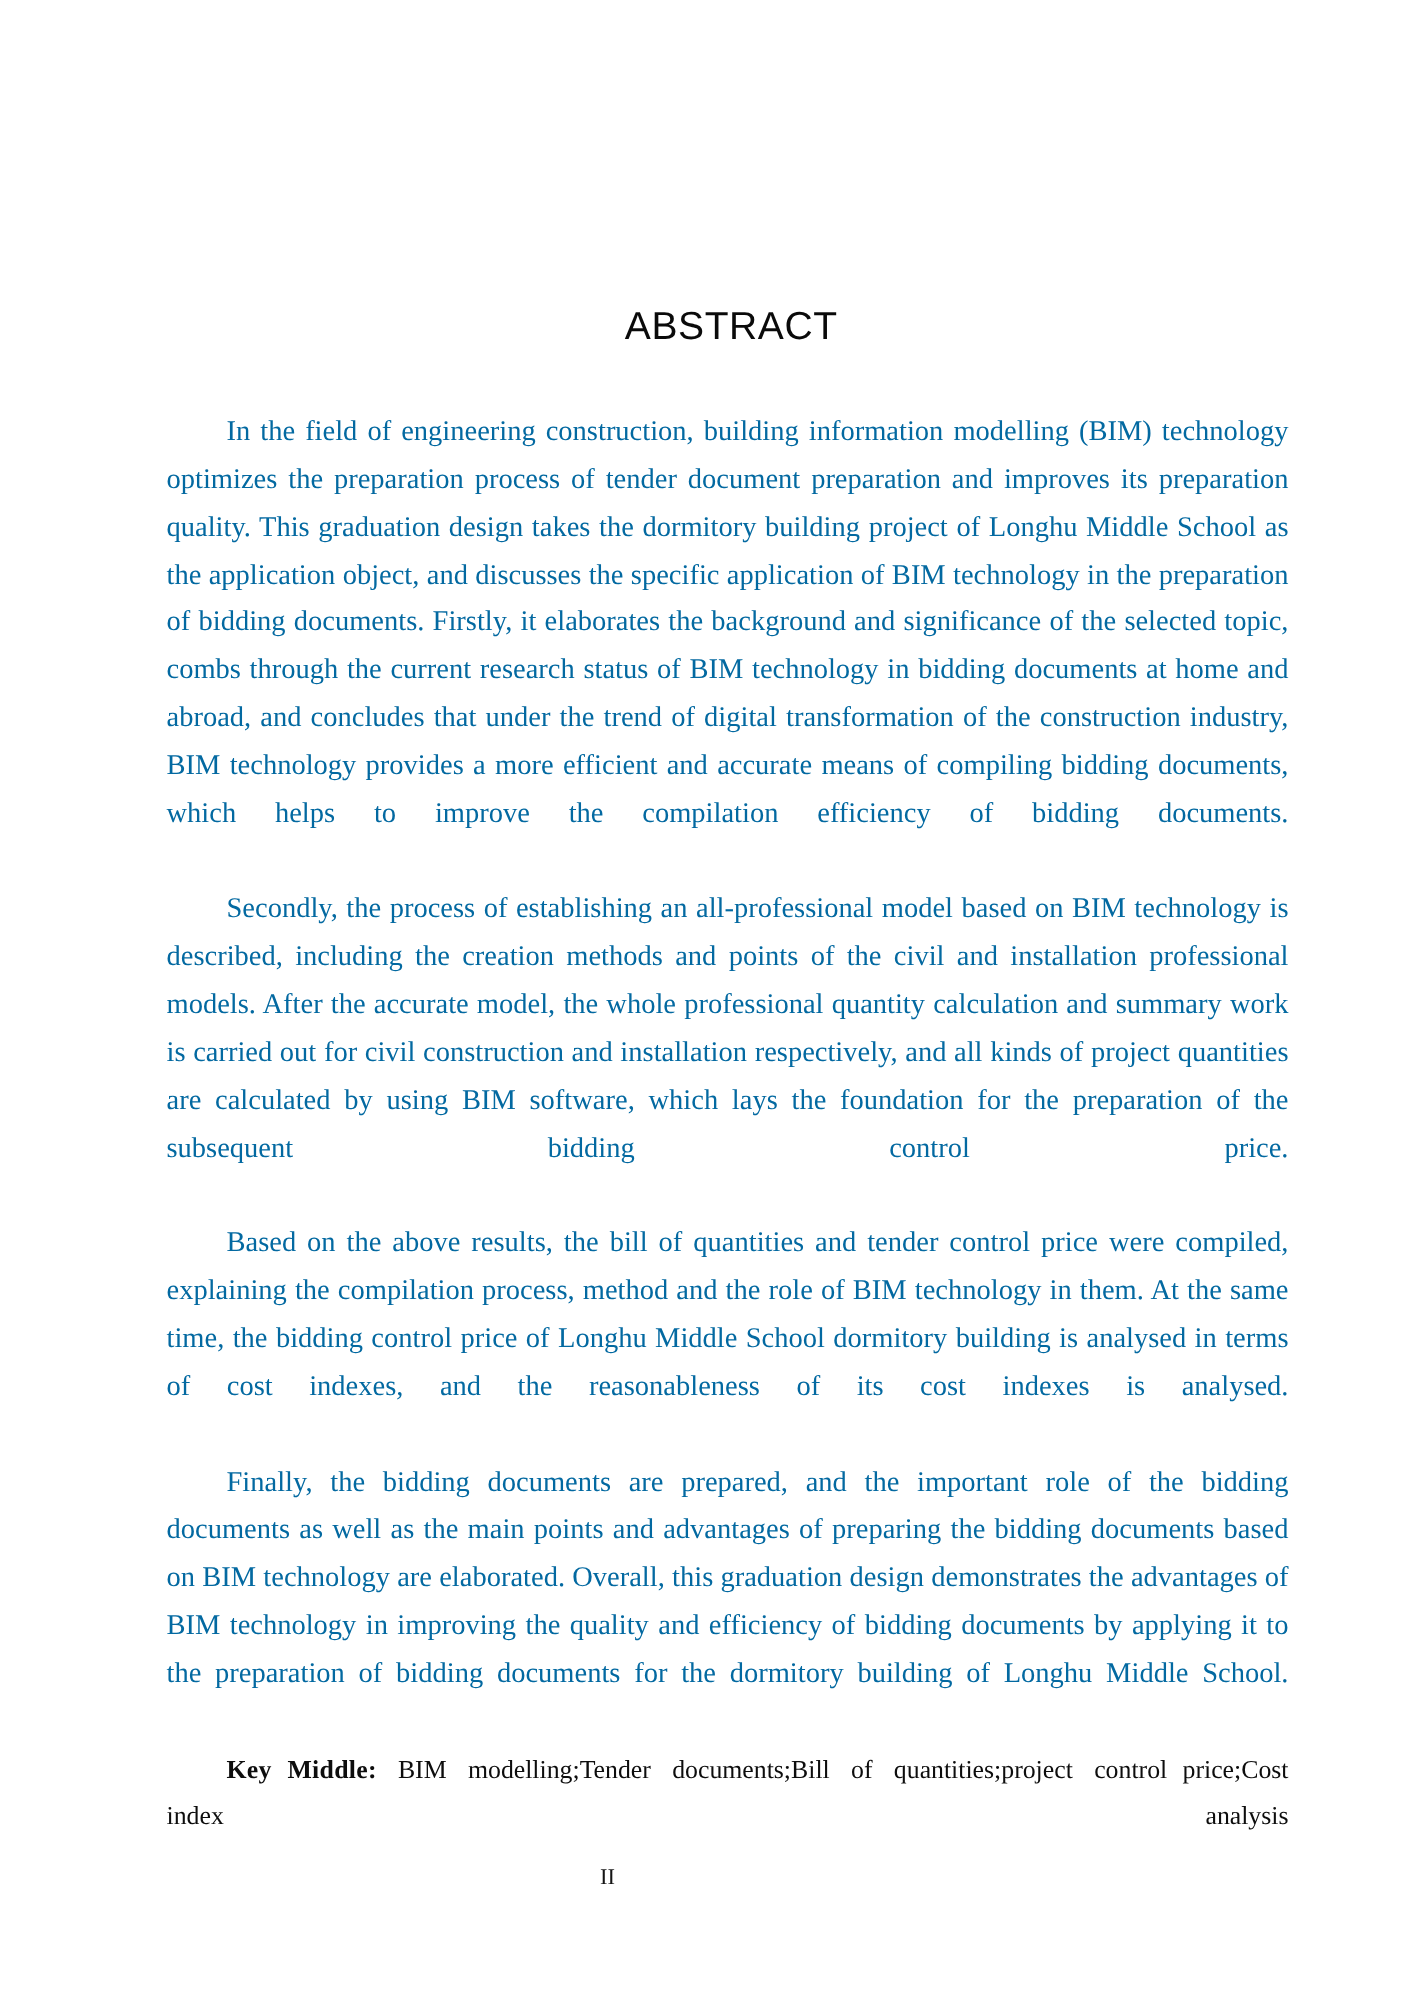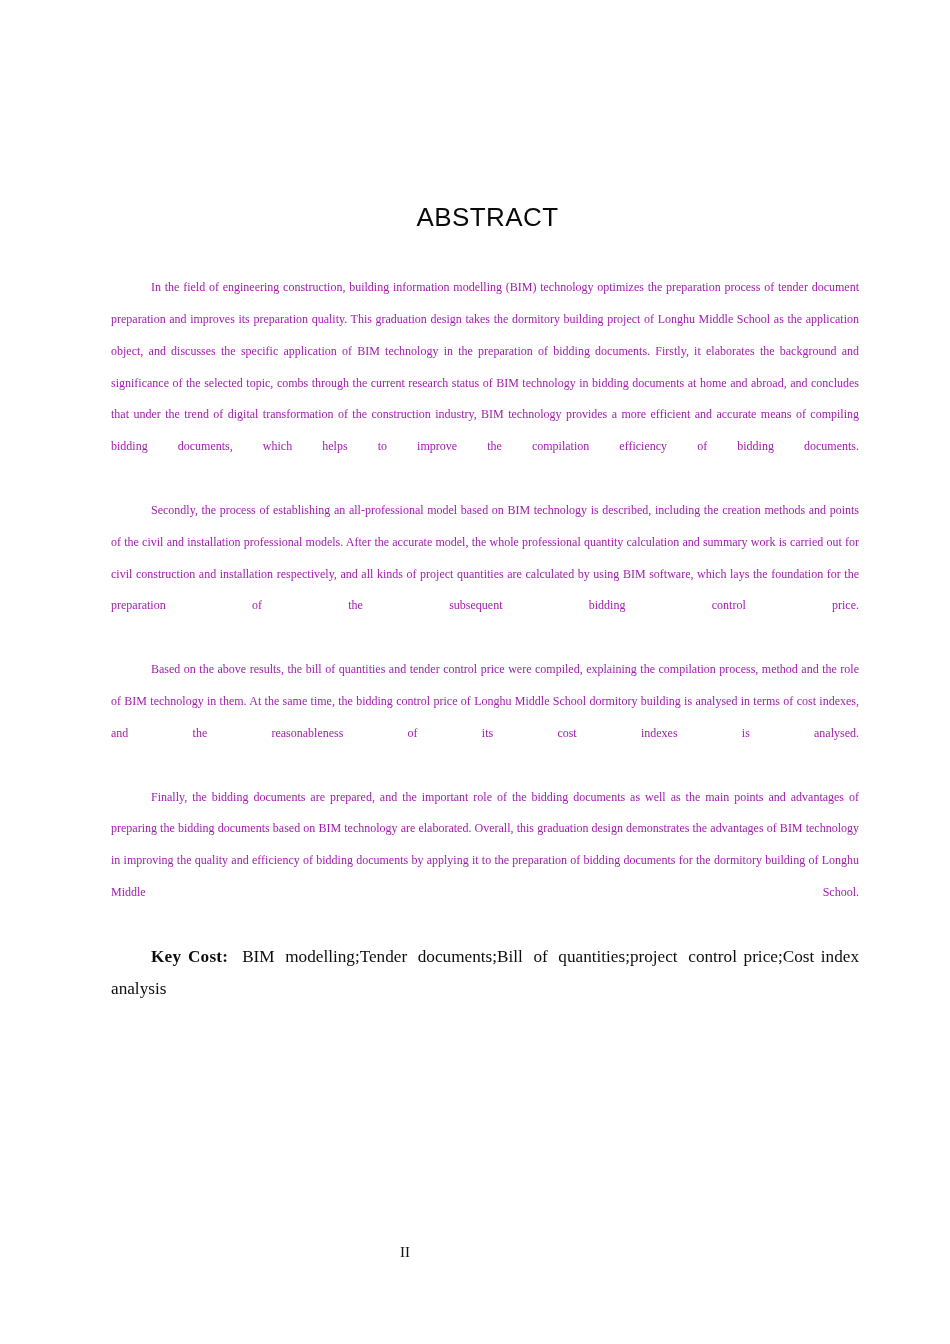--- a/index.html
+++ b/index.html
@@ -50,12 +50,12 @@
   .para {
     margin: 0;
     padding: 0;
-    font-size: 12px;
+    font-size: 19px;
     line-height: 31.85px;
     text-align: justify;
     text-justify: inter-word;
     text-indent: 40px;
-    color: #a21caf;
+    color: #0369a1;
     -webkit-hyphens: none;
     hyphens: none;
   }

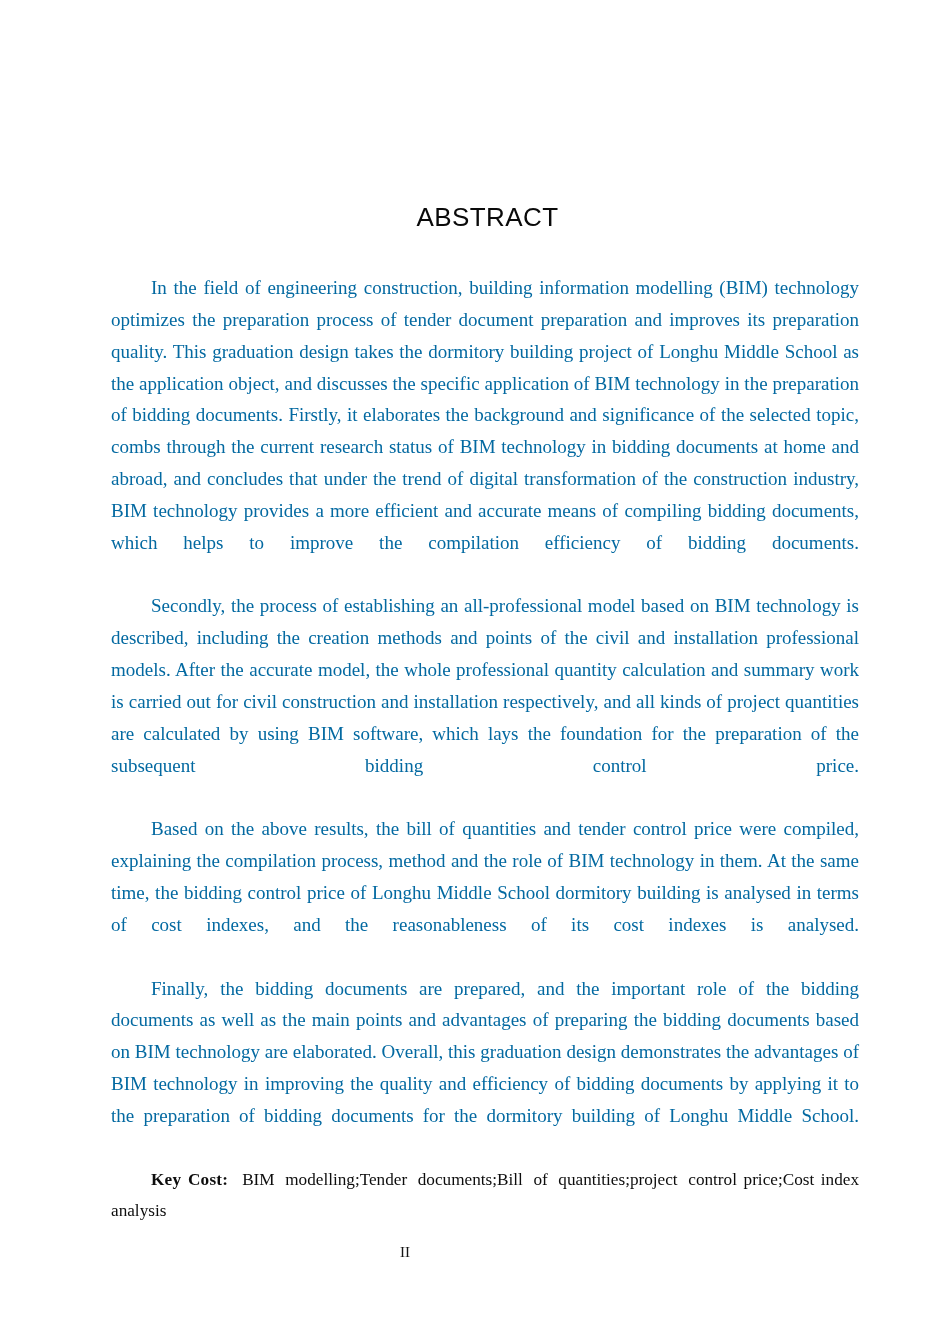--- a/index.html
+++ b/index.html
@@ -123,7 +123,7 @@
 
     <p class="para">Finally, the bidding documents are prepared, and the important role of the bidding documents as well as the main points and advantages of preparing the bidding documents based on BIM technology are elaborated. Overall, this graduation design demonstrates the advantages of BIM technology in improving the quality and efficiency of bidding documents by applying it to the preparation of bidding documents for the dormitory building of Longhu Middle School.</p>
 
-    <p class="keywords"><span class="kw-label">Key Cost:</span><span class="kw-label-spacer"></span><span class="kw-tail">BIM modelling;Tender documents;Bill of quantities;project control</span> <span>price;Cost index analysis</span></p>
+    <p class="keywords"><span class="kw-label">Key Middle:</span><span class="kw-label-spacer"></span><span class="kw-tail">BIM modelling;Tender documents;Bill of quantities;project control</span> <span>price;Cost index analysis</span></p>
 
   </div>
 

